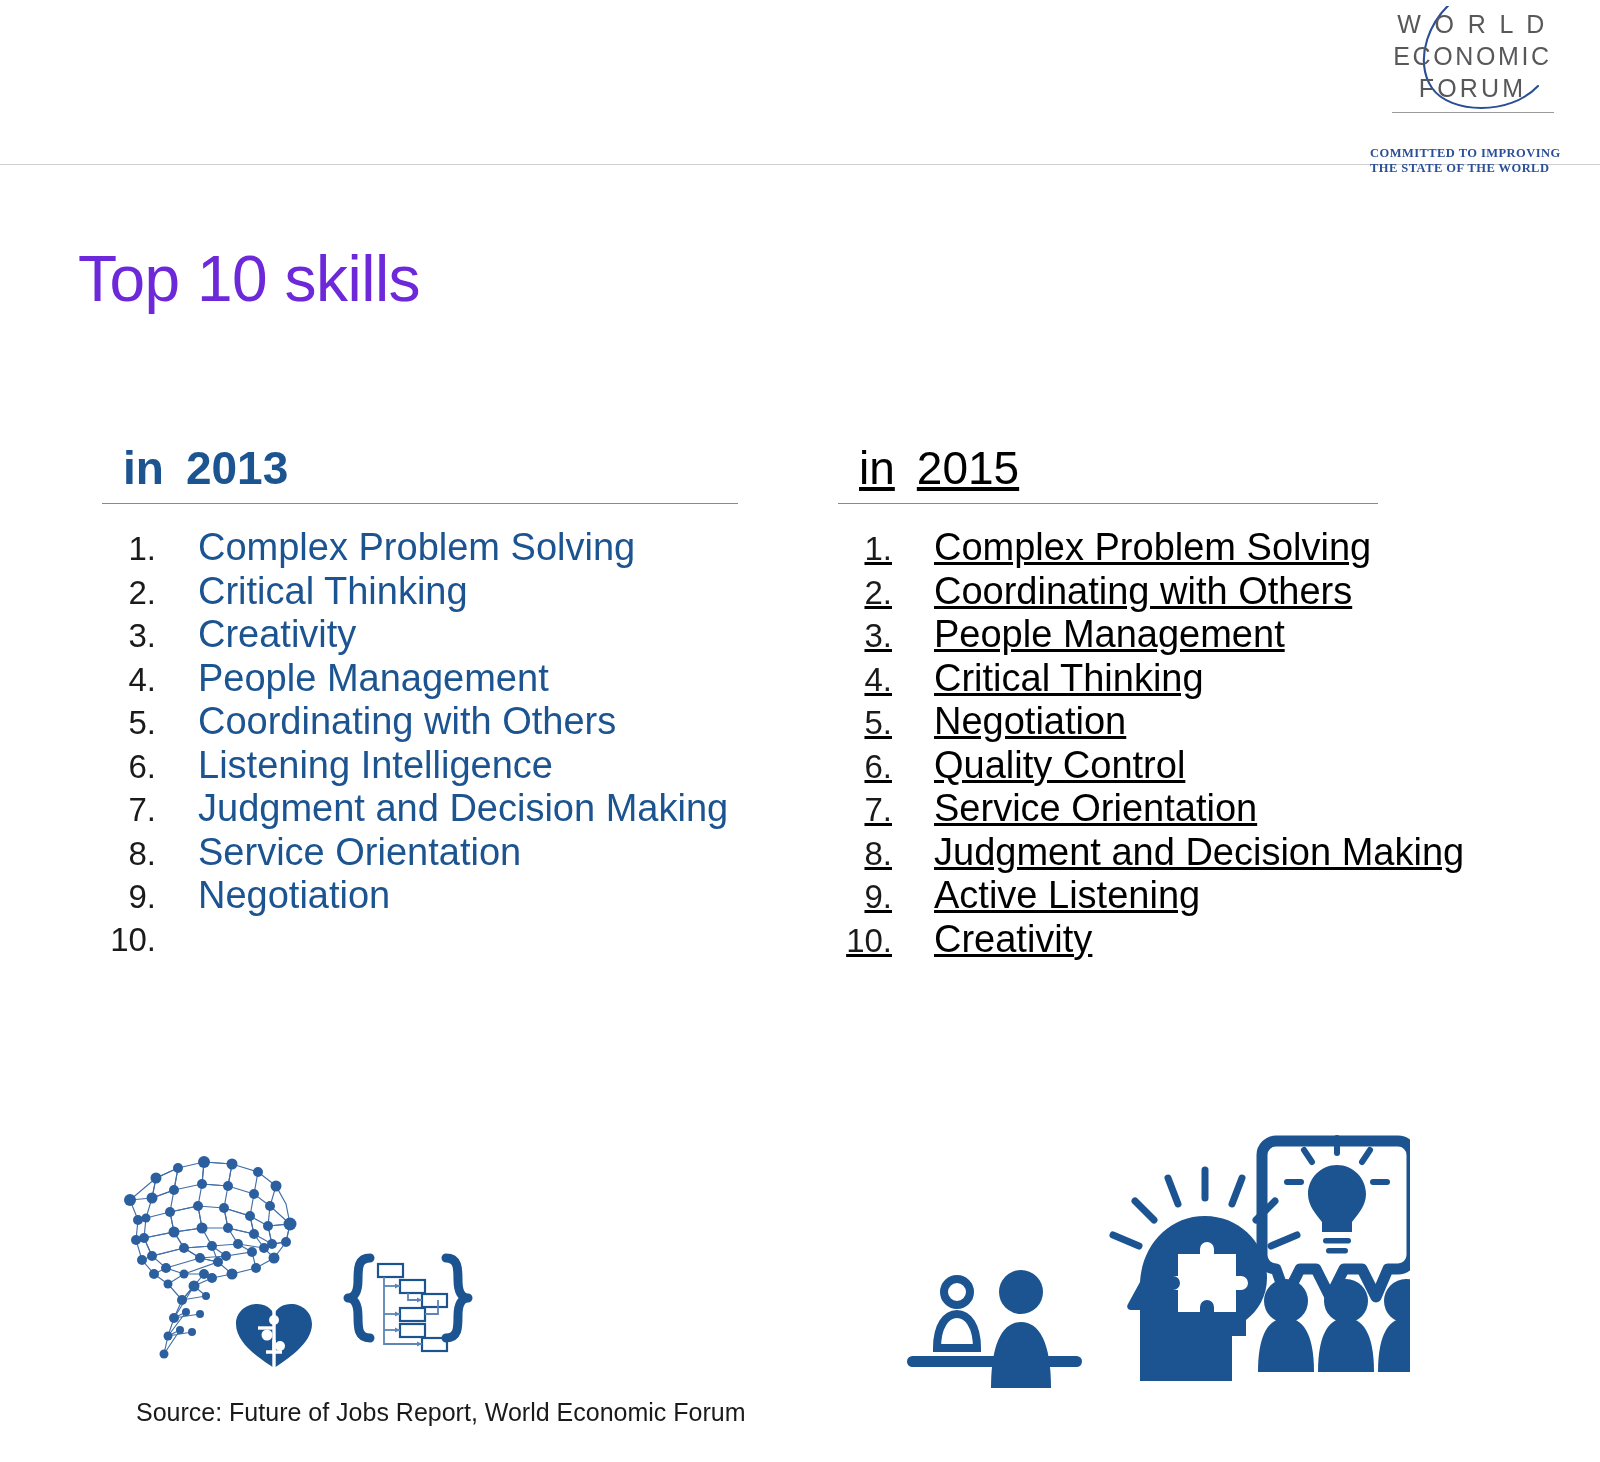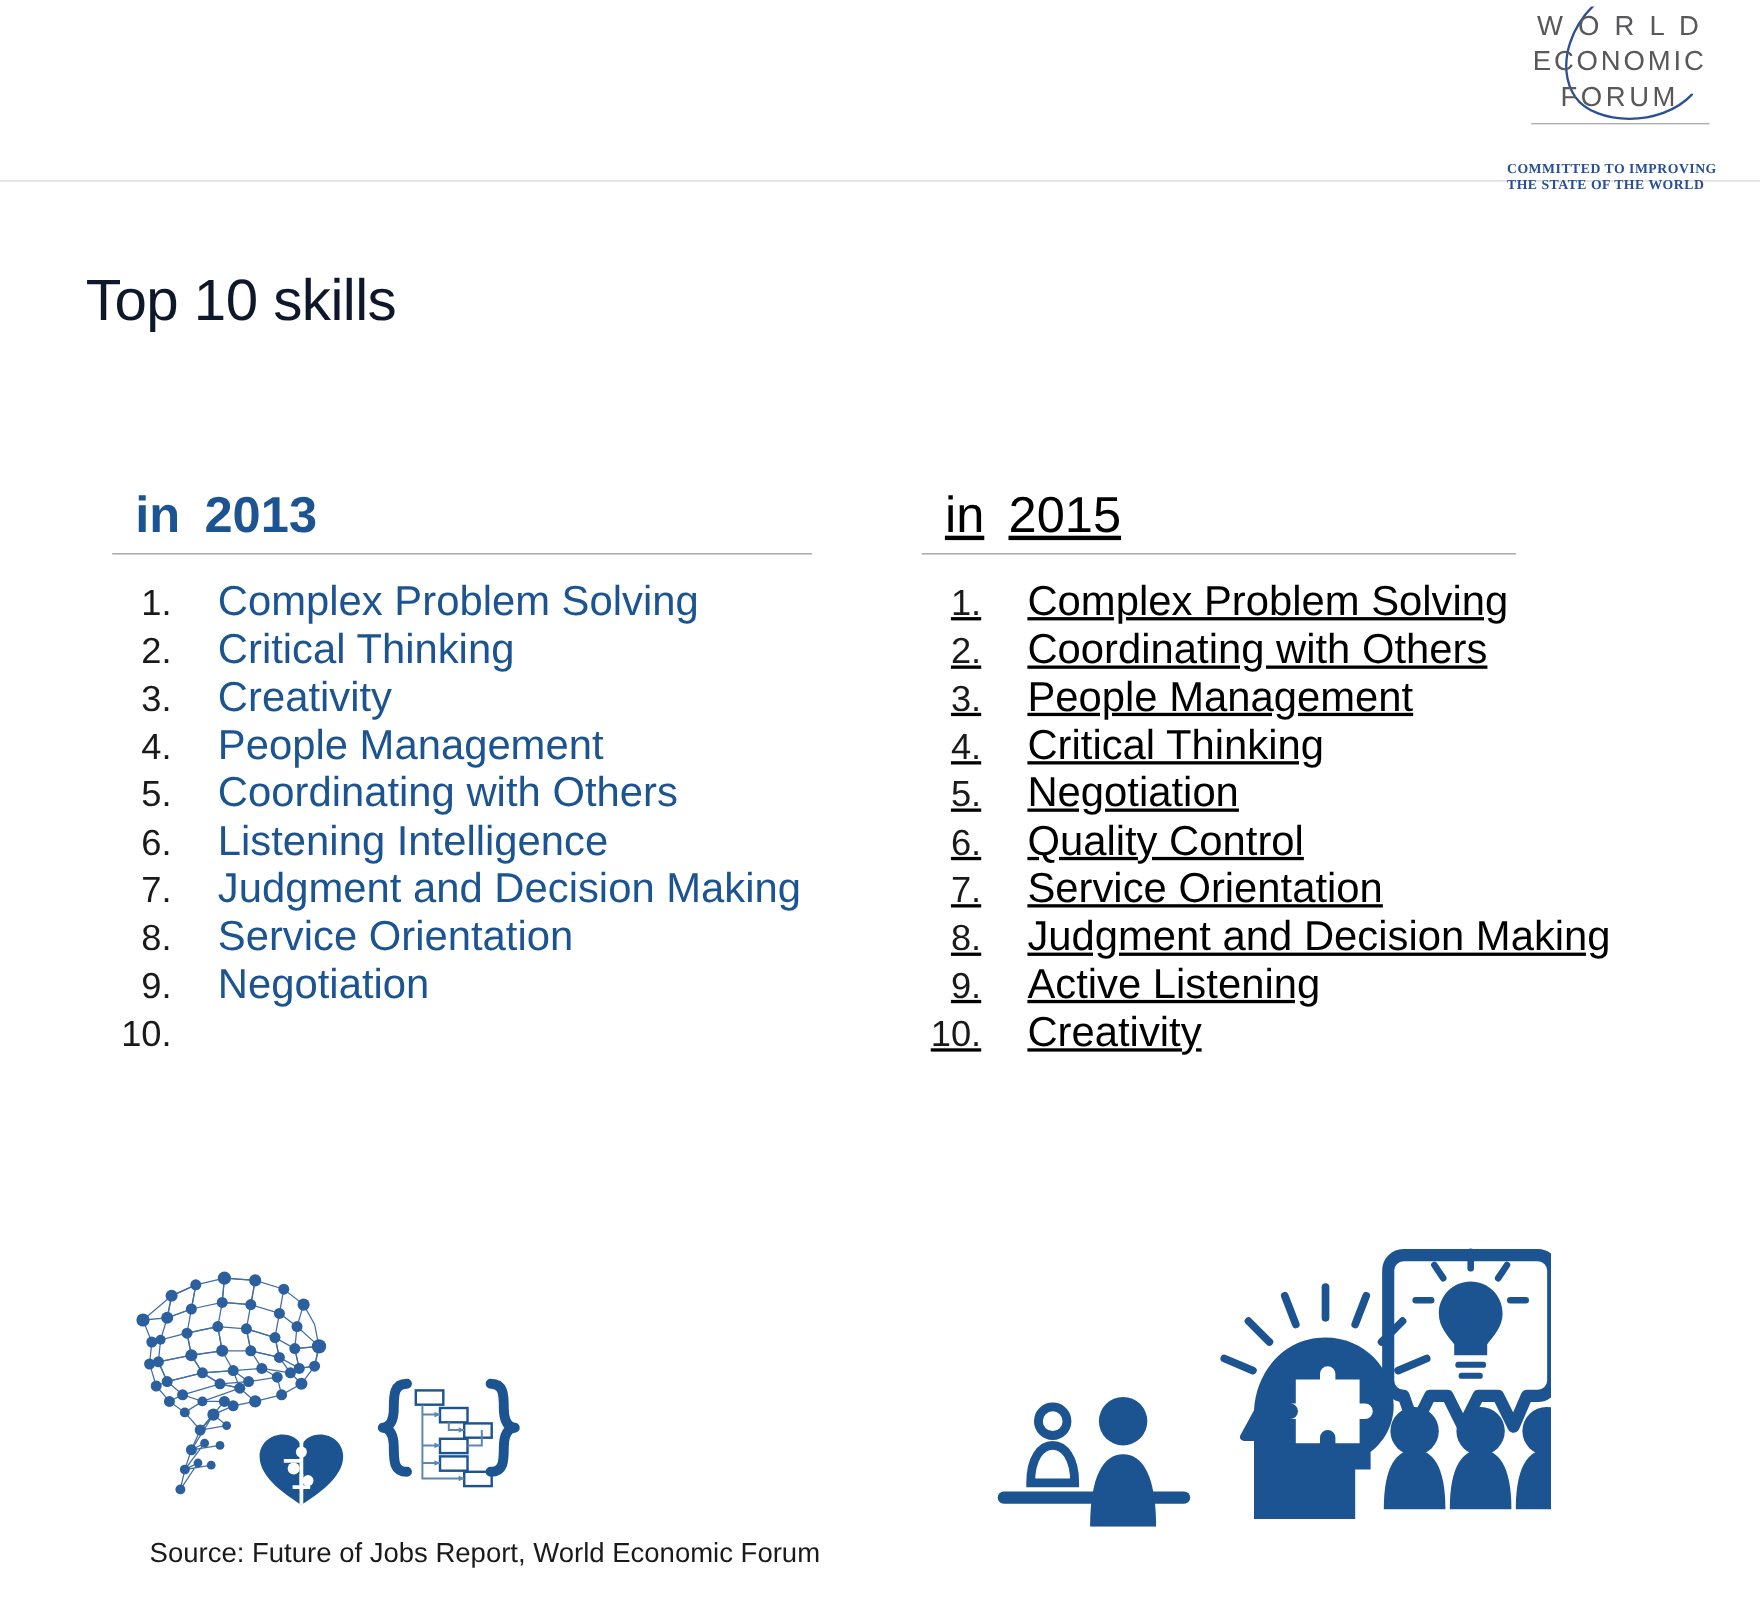--- a/index.html
+++ b/index.html
@@ -94,9 +94,9 @@
     position: absolute;
     left: 78px;
     top: 247px;
-    font-size: 53px;
+    font-size: 64px;
     font-weight: 400;
-    color: #0f172a;
+    color: #6d28d9;
     letter-spacing: -0.5px;
     line-height: 1;
     white-space: nowrap;

